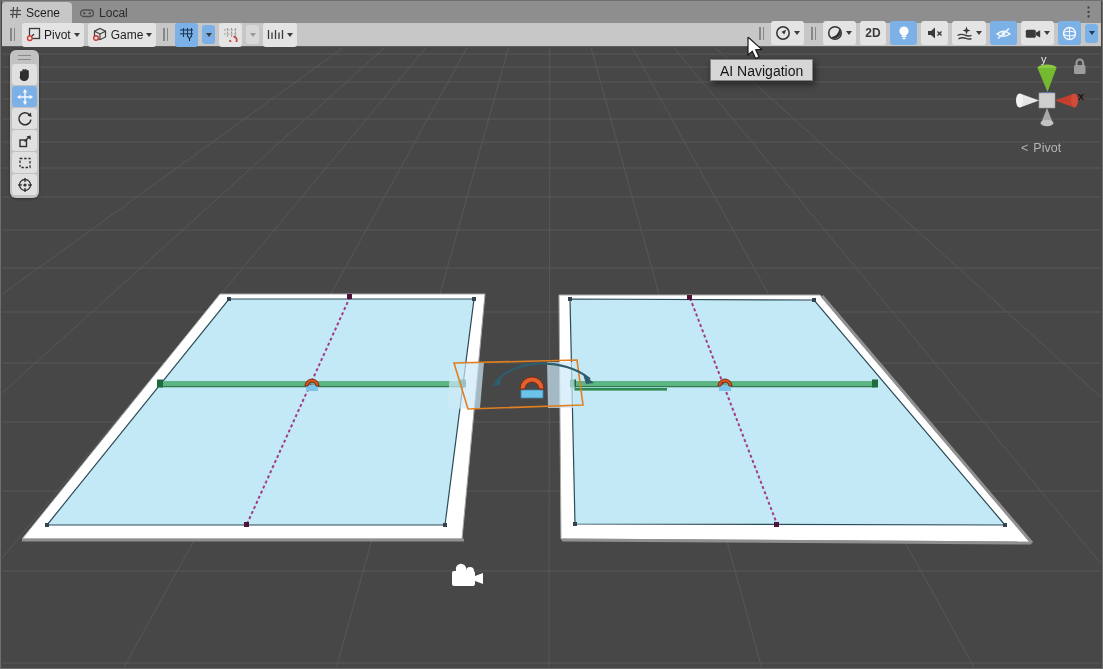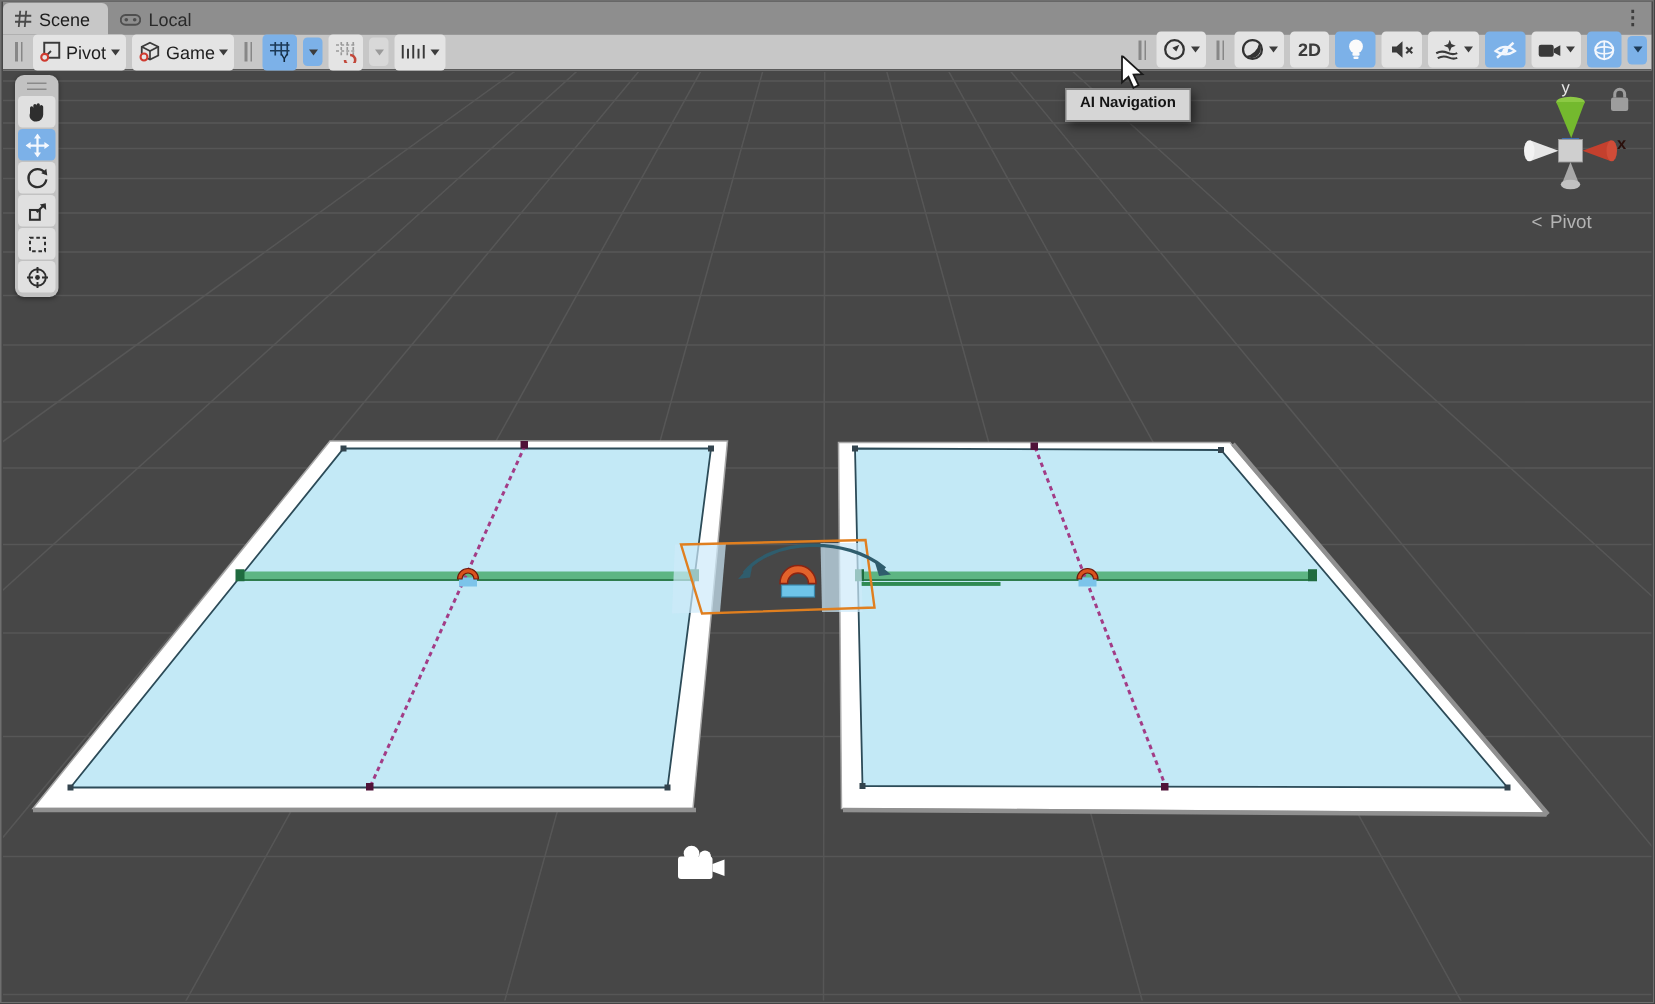--- a/index.html
+++ b/index.html
@@ -49,8 +49,8 @@
   .toolbtn.blue { background:#7cb1e8; }
   
   .tooltip { position:absolute; left:708px; top:11px; height:22px; padding:3px 9px 12px 9px;
-    background:#d6d6d6; border:1px solid #828282; font-size:10px; color:#141414;
-    box-shadow:2px 3px 7px rgba(0,0,0,.55); white-space:nowrap;font-weight:bold; }
+    background:#d6d6d6; border:1px solid #828282; font-size:14px; color:#141414;
+    box-shadow:2px 3px 7px rgba(0,0,0,.55); white-space:nowrap; }
   .cursor { position:absolute; left:746px; top:36px; z-index:30; }
   .gz-label { position:absolute; font-size:11px; color:#e8e8e8; }
   .gz-y { left:1039px; top:5px; }

